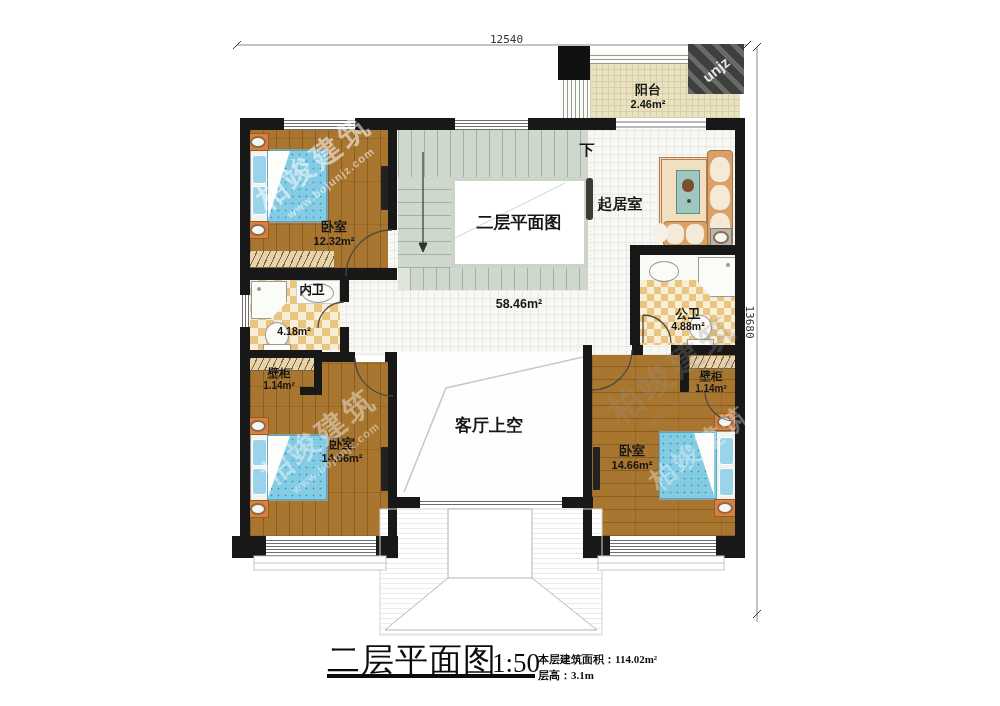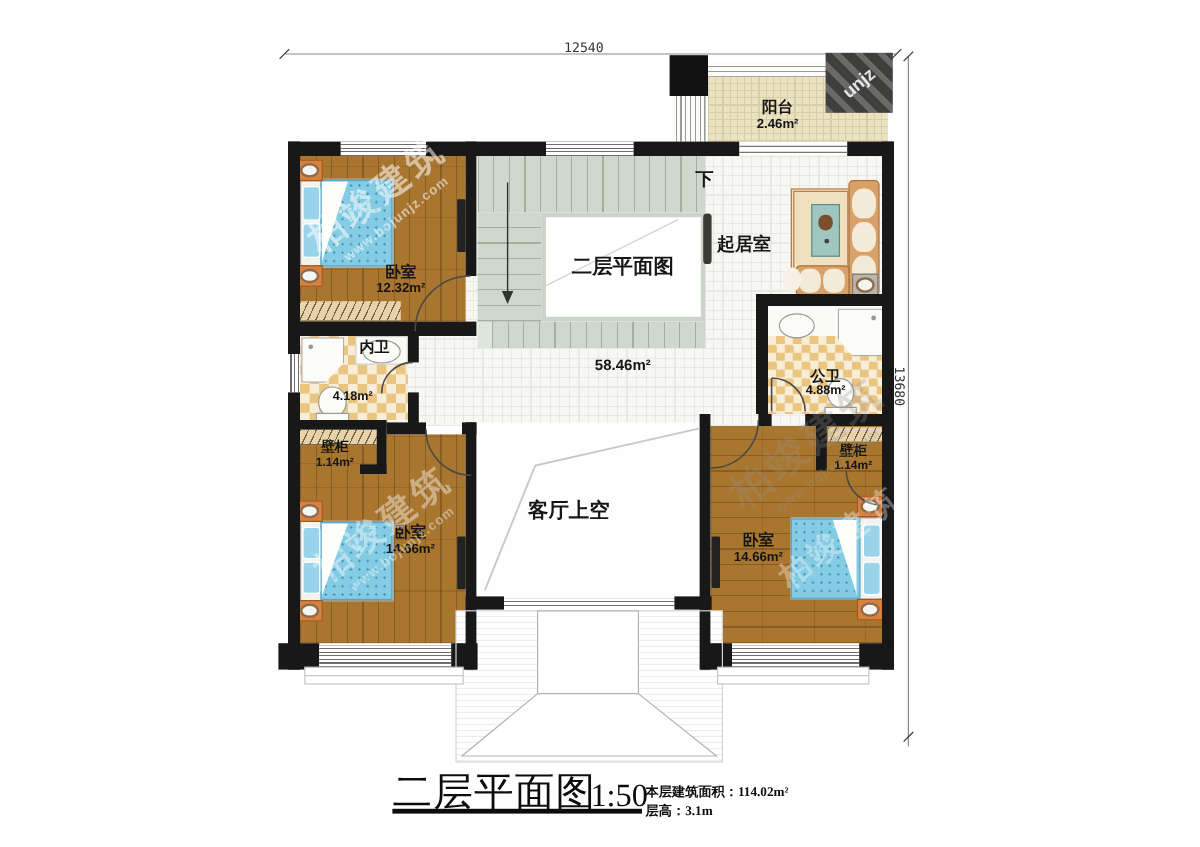--- a/index.html
+++ b/index.html
@@ -262,7 +262,7 @@
     </g>
   </svg>
 
-  <div class="dimtxt" style="left:470px;top:33px;">12540</div>
+  <div class="dimtxt" style="left:490px;top:33px;">12540</div>
   <div class="dimtxt" style="left:749px;top:322px;transform:translate(-50%,-50%) rotate(90deg);">13680</div>
 
   <div class="lbl" style="left:648px;top:96px;">

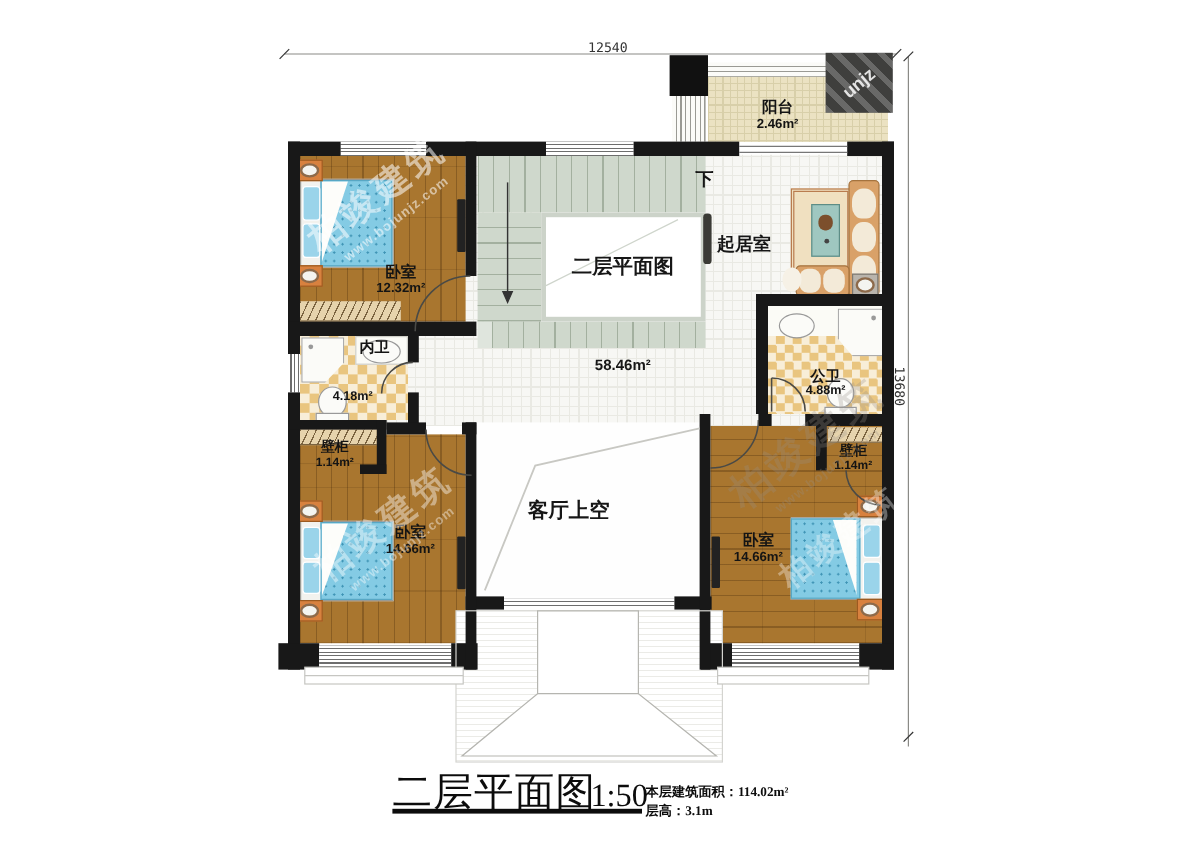--- a/index.html
+++ b/index.html
@@ -298,7 +298,7 @@
     <span class="ar">14.66m²</span>
   </div>
   <div class="biglbl" style="left:519px;top:222px;">二层平面图</div>
-  <div class="biglbl" style="left:474px;top:425px;">客厅上空</div>
+  <div class="biglbl" style="left:489px;top:425px;">客厅上空</div>
   <div class="biglbl" style="left:620px;top:204px;font-size:15px;">起居室</div>
   <div class="biglbl" style="left:587px;top:150px;font-size:15px;">下</div>
   <div class="biglbl" style="left:519px;top:304px;font-size:12.5px;">58.46m²</div>

